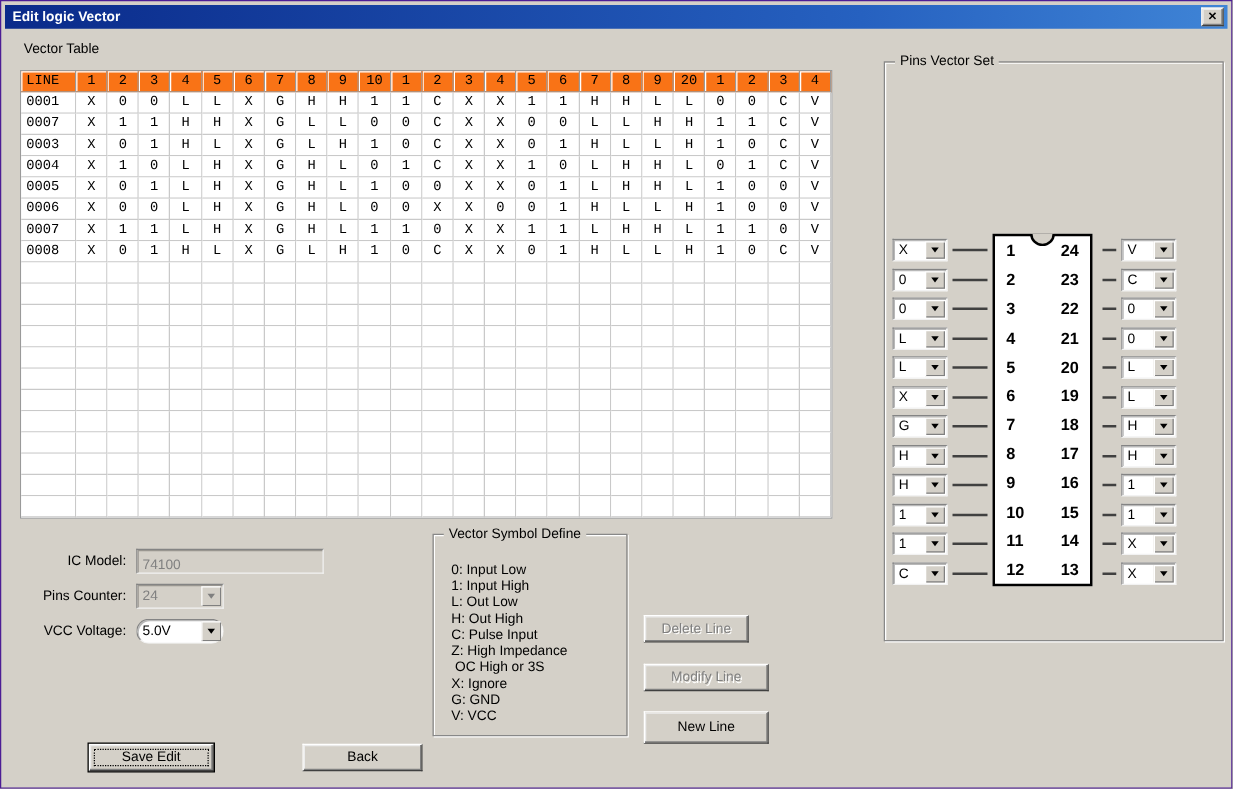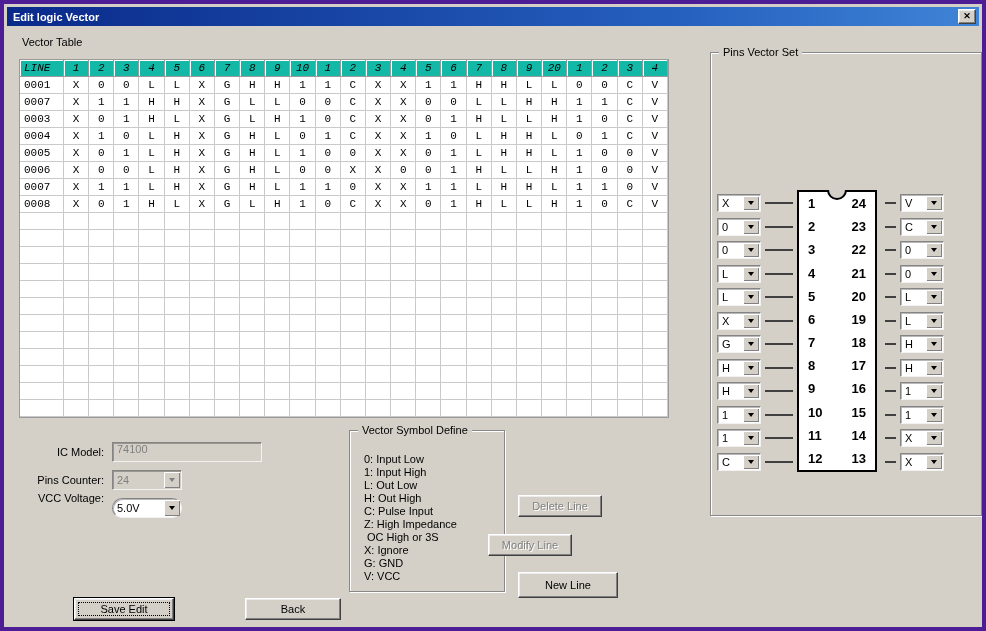--- a/index.html
+++ b/index.html
@@ -6,7 +6,7 @@
   html,body { background:#9a9a9a; }
   .window {
     position:relative; width:986px; height:631px;
-    background:#d4d0c8; border:4px solid #4c1d95;
+    background:#d4d0c8; border:1px solid #4c1d95;
     font-family:"Liberation Sans", sans-serif; font-size:11px; color:#000;
     overflow:hidden;
   }

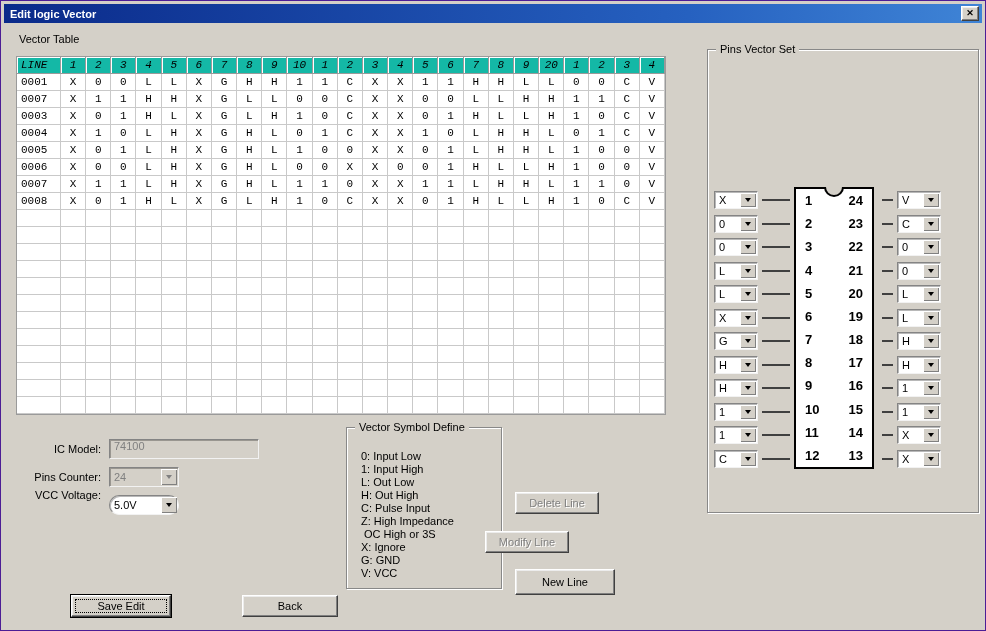--- a/index.html
+++ b/index.html
@@ -47,9 +47,8 @@
   }
   .vcell.linecol { text-align:left; padding-left:4px; }
   .vcell.hcell {
-    background:#14b8a6; border-right:1px solid #9a9a9a; border-bottom:1px solid #9a9a9a;
+    background:#f97316; border-right:1px solid #9a9a9a; border-bottom:1px solid #9a9a9a;
     box-shadow:inset 1px 1px 0 #ffffff;
-    font-style:italic;
   }
   
   .flabel { position:absolute; left:10px; width:90px; text-align:right; }

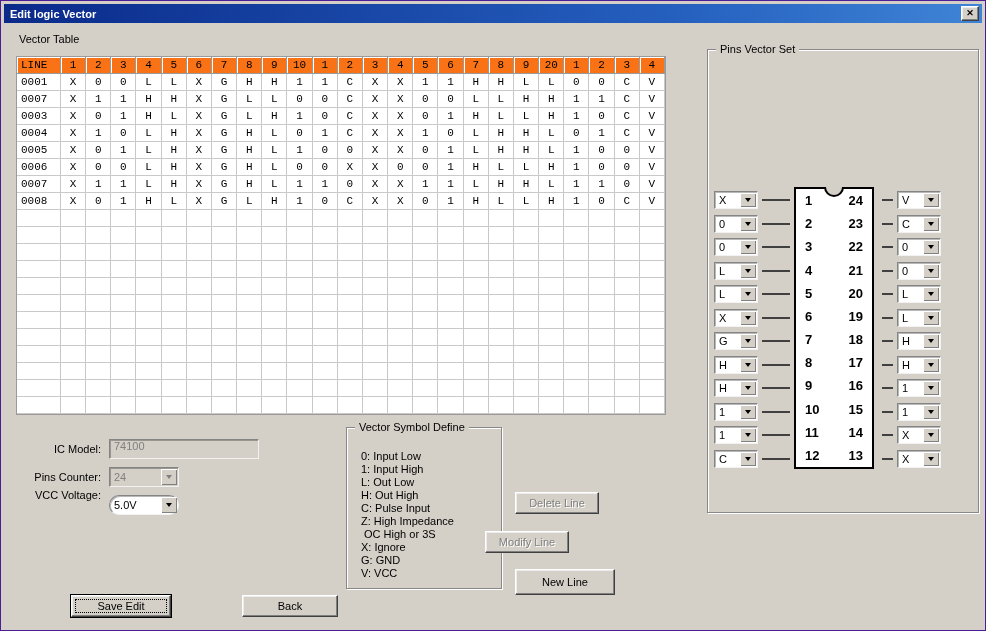--- a/index.html
+++ b/index.html
@@ -57,7 +57,7 @@
     box-shadow:inset 1px 1px 0 rgba(0,0,0,.28);
   }
   .editfield {
-    position:absolute; display:flex; align-items:flex-start; padding-left:4px;
+    position:absolute; display:flex; align-items:flex-end; padding-left:4px;
     background:#d4d0c8; color:#808080;
   }
   .combo { display:flex; align-items:center; background:#fff; }

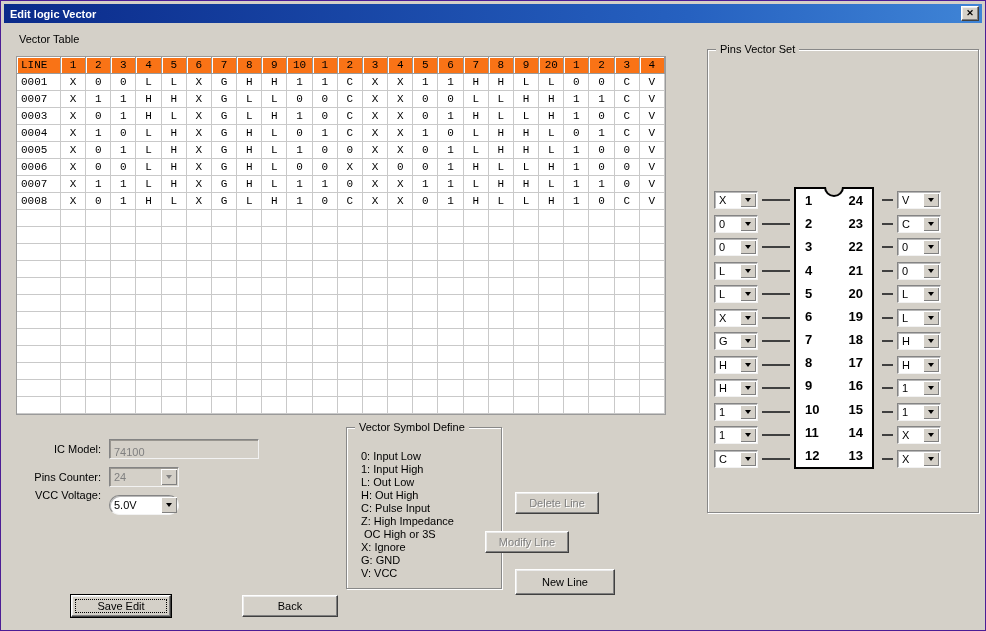--- a/index.html
+++ b/index.html
@@ -713,7 +713,7 @@
       </span>
   </div>
 
-  <span class="flabel" style="top:488px;">VCC Voltage:</span>
+  <span class="flabel" style="top:498px;">VCC Voltage:</span>
   <div class="combo sunken form-combo" style="left:108px; top:494px; width:70px; height:20px;border-radius:10px;">
     <span class="combo-val">5.0V</span>
     <span class="combo-btn">

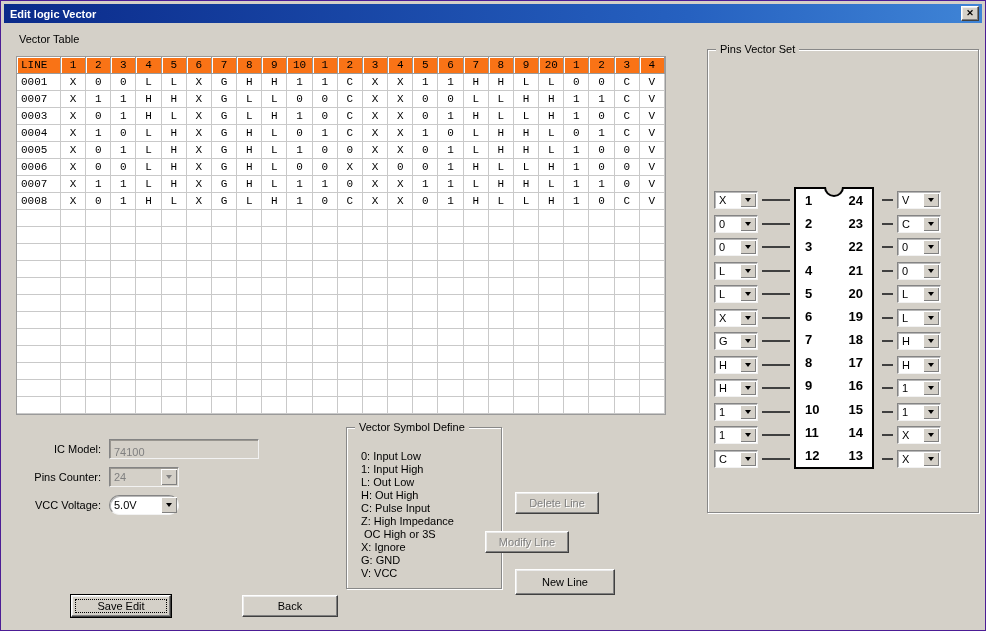--- a/index.html
+++ b/index.html
@@ -727,7 +727,7 @@
   </div>
 
   <div class="btn disabled" style="left:514px; top:491px; width:84px; height:22px;">Delete Line</div>
-  <div class="btn disabled" style="left:484px; top:530px; width:84px; height:22px;">Modify Line</div>
+  <div class="btn disabled" style="left:514px; top:530px; width:100px; height:22px;">Modify Line</div>
   <div class="btn" style="left:514px; top:568px; width:100px; height:26px;">New Line</div>
 
   <div class="btn default" style="left:70px; top:594px; width:100px; height:22px;text-align:right;">Save Edit</div>

